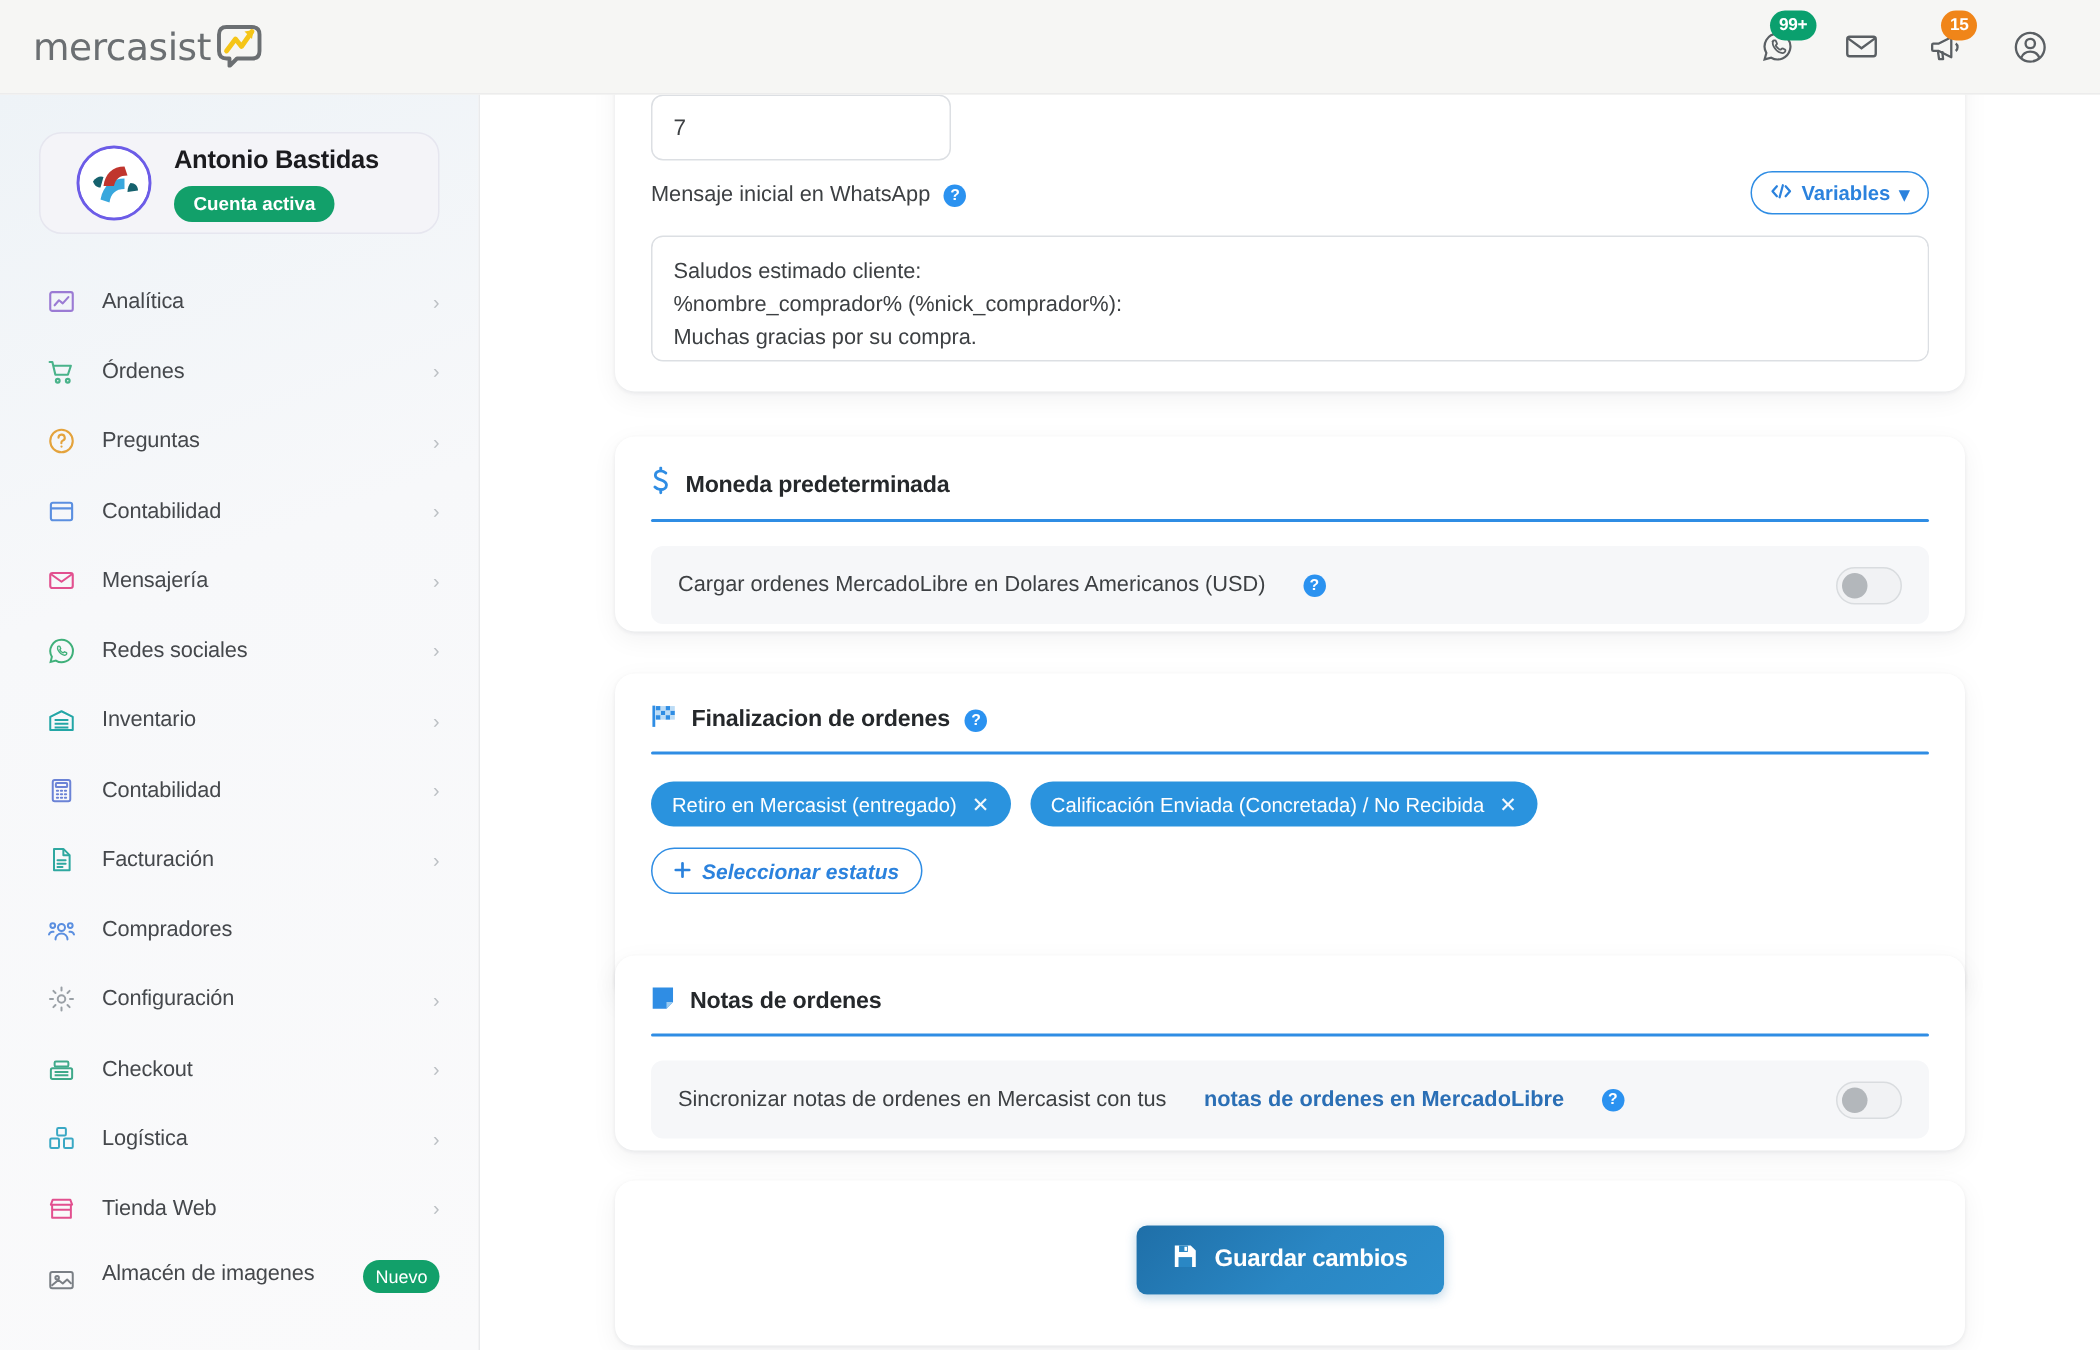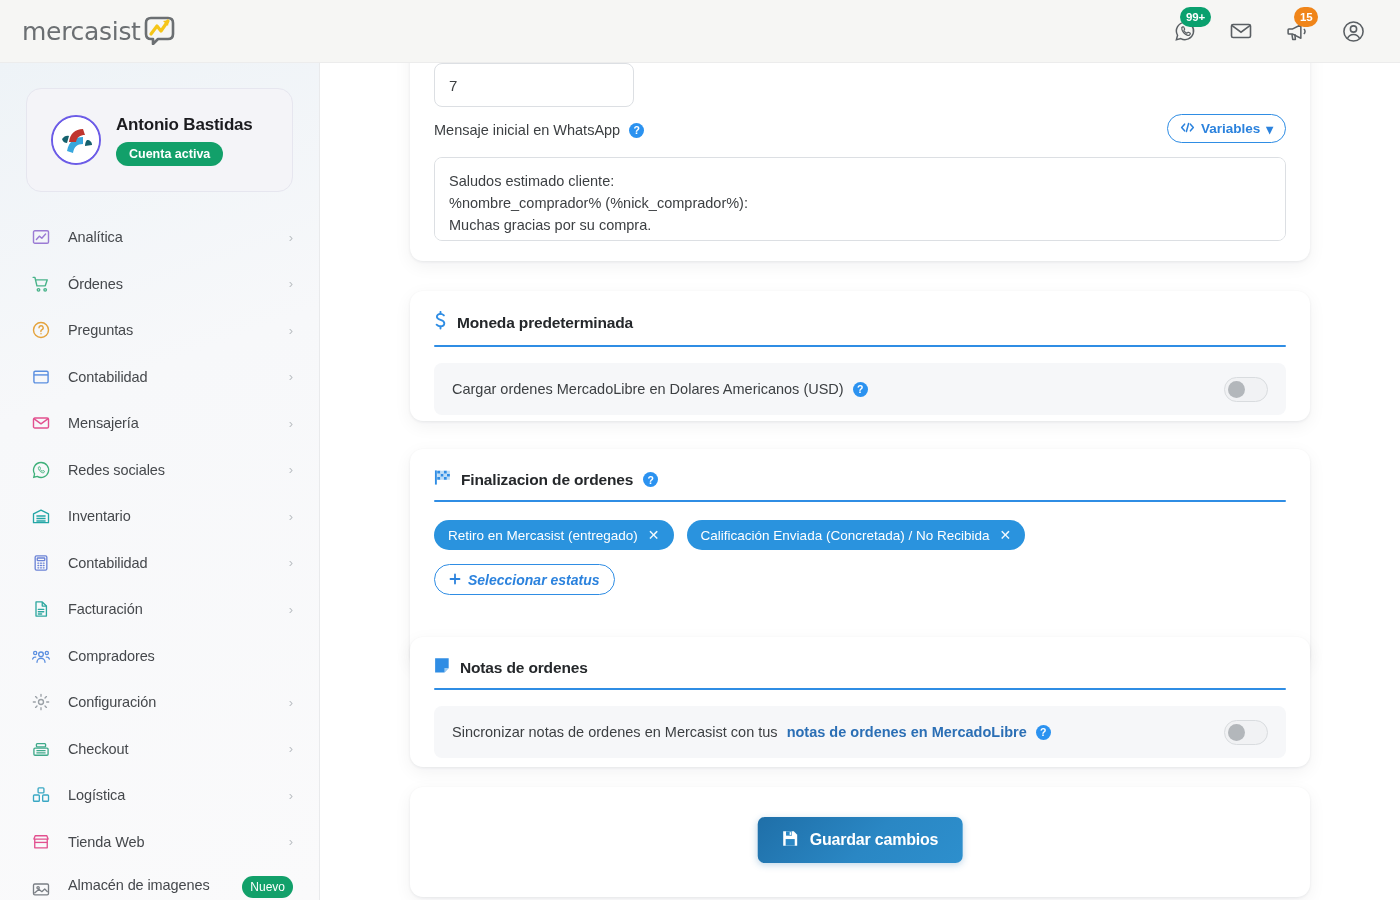--- a/index.html
+++ b/index.html
@@ -65,7 +65,7 @@
     background: #f4f4f8;
     border: 1px solid #e6e6ef;
     border-radius: 15px;
-    height: 104px;
+    height: 68px;
     display: flex; align-items: center; gap: 15px;
     padding: 0 24px;
   }

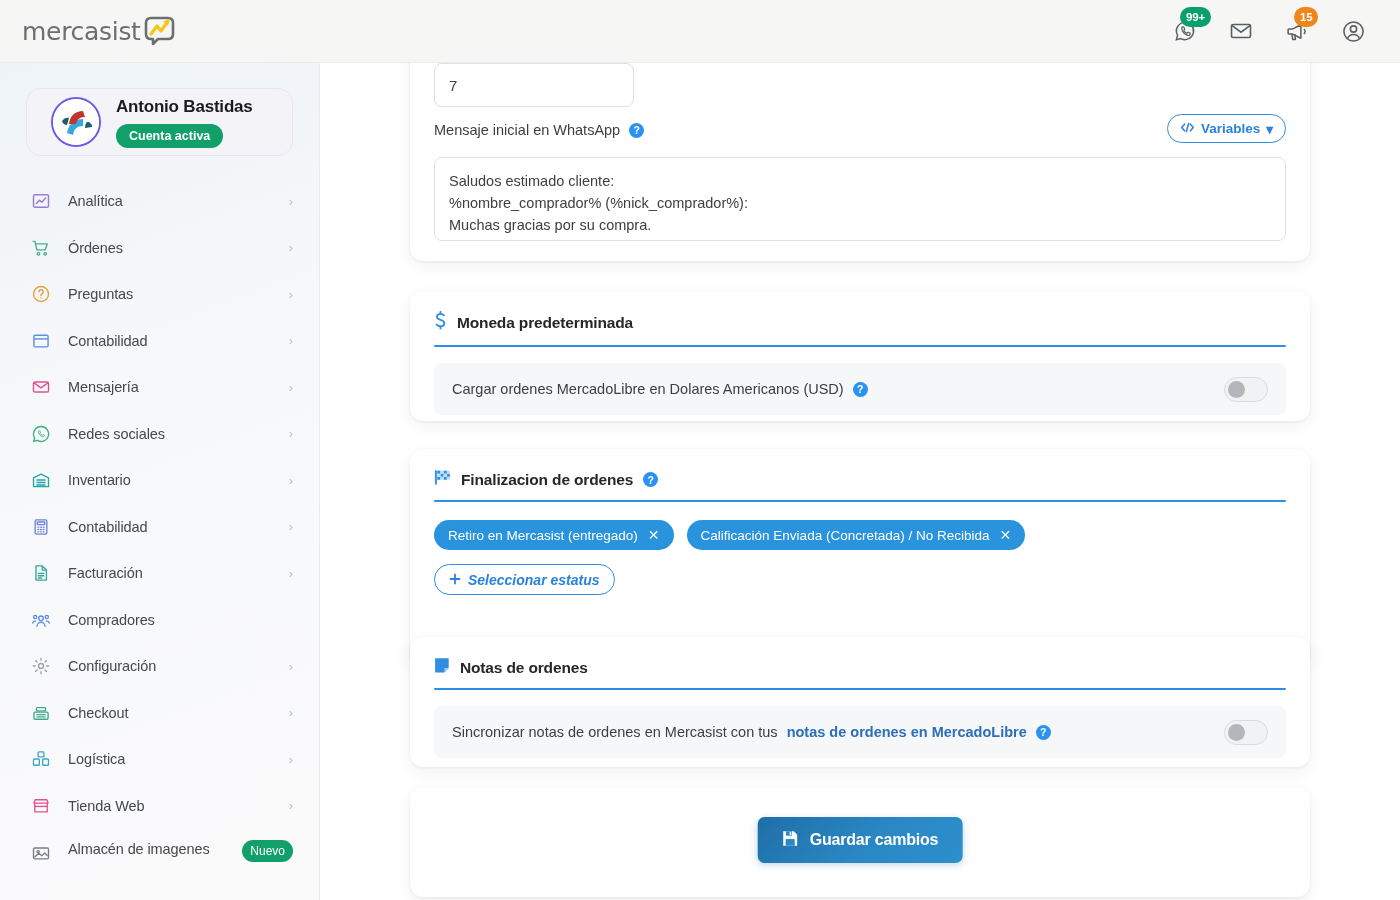--- a/index.html
+++ b/index.html
@@ -185,7 +185,7 @@
   }
   .toggle-text {
     font-size: 14.5px; color: #3d4043;
-    display: flex; align-items: center; gap: 9px;
+    display: flex; align-items: center; gap: 25px;
   }
   .toggle-text b { font-weight: 700; color: #2b6fb5; }
   .switch {

